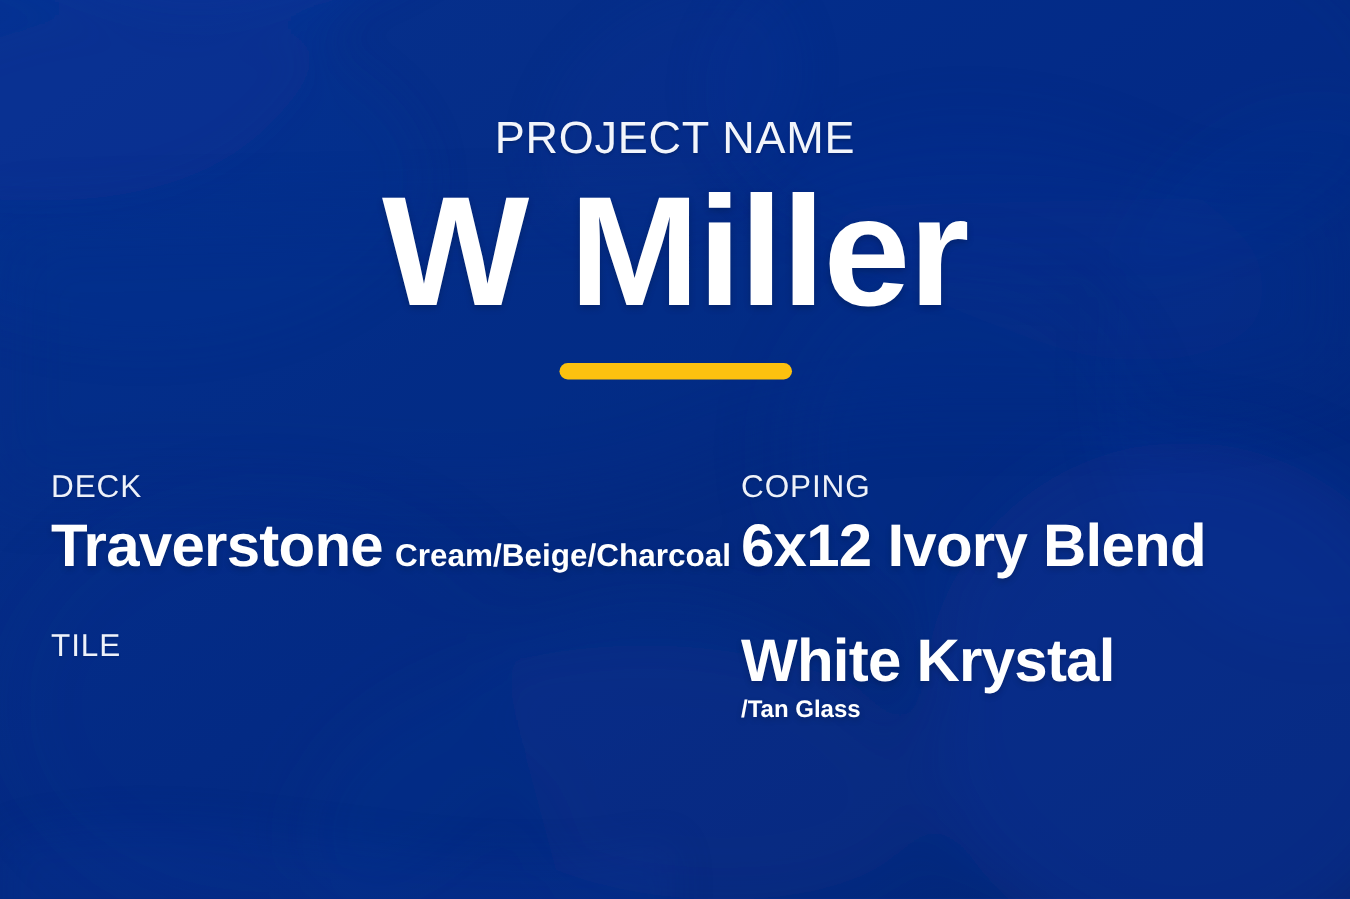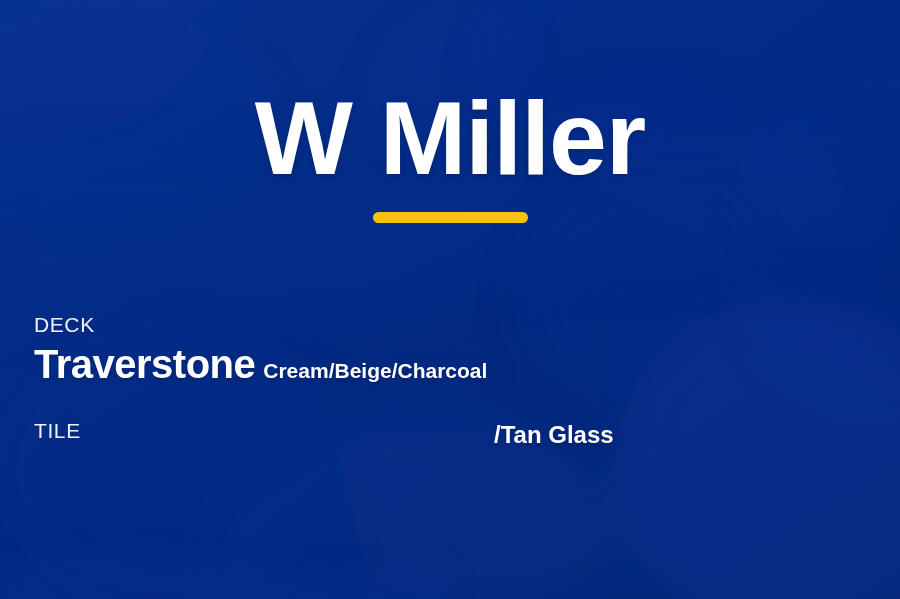--- a/index.html
+++ b/index.html
@@ -169,6 +169,7 @@
   </svg>
 
   <div class="header">
+    <p class="eyebrow">PROJECT NAME</p>
     <h1 class="project-title">W Miller</h1>
     <div class="divider"></div>
   </div>

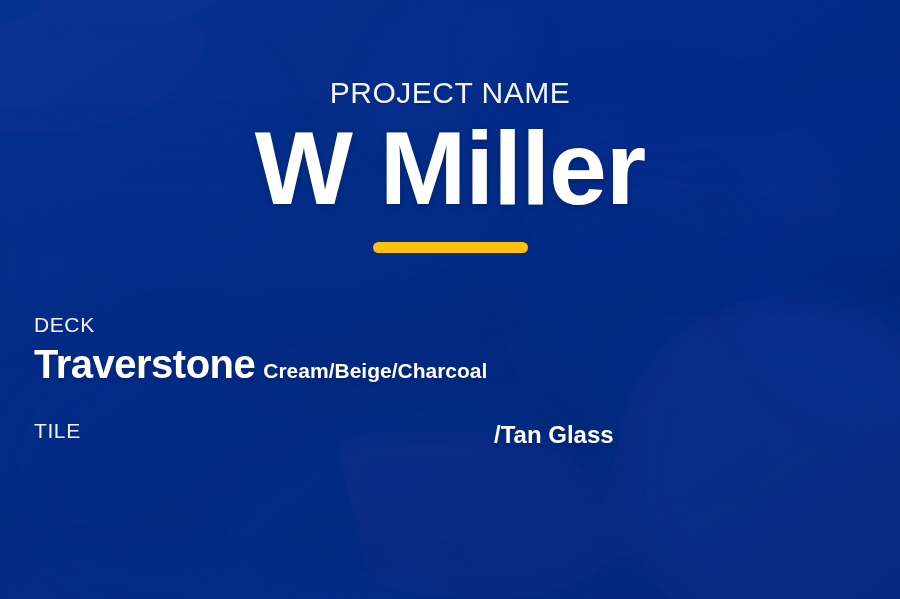--- a/index.html
+++ b/index.html
@@ -183,6 +183,12 @@
       </p>
     </div>
 
+    <div class="spec spec-coping">
+      <p class="spec-label">COPING</p>
+      <p class="spec-value">
+        <span>6x12 Ivory Blend</span>
+      </p>
+    </div>
 
     <div class="spec spec-tile">
       <p class="spec-label">TILE</p>

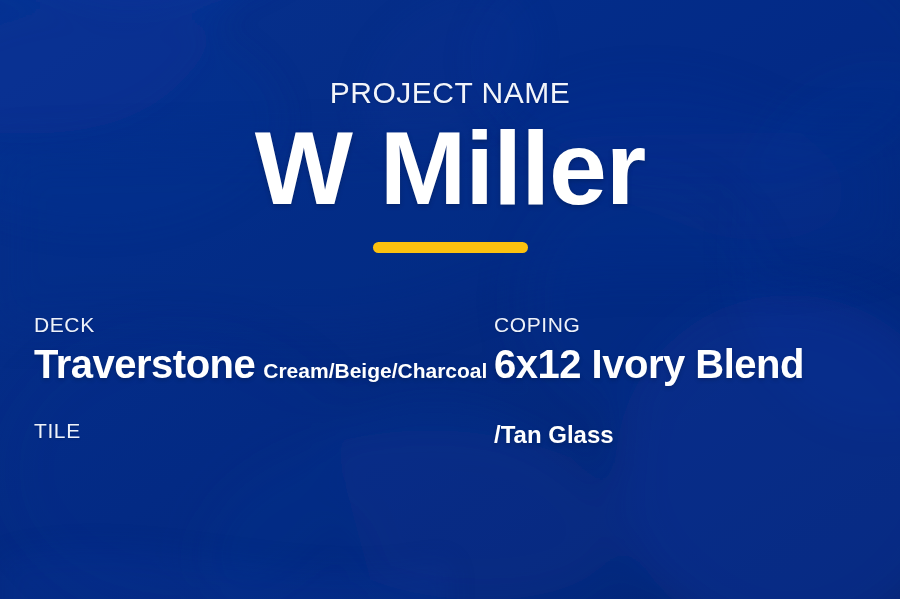--- a/index.html
+++ b/index.html
@@ -195,6 +195,9 @@
     </div>
 
     <div class="spec spec-interior">
+      <p class="spec-value">
+        <span>White Krystal</span>
+      </p>
       <p class="spec-subvalue">/Tan Glass</p>
     </div>
 

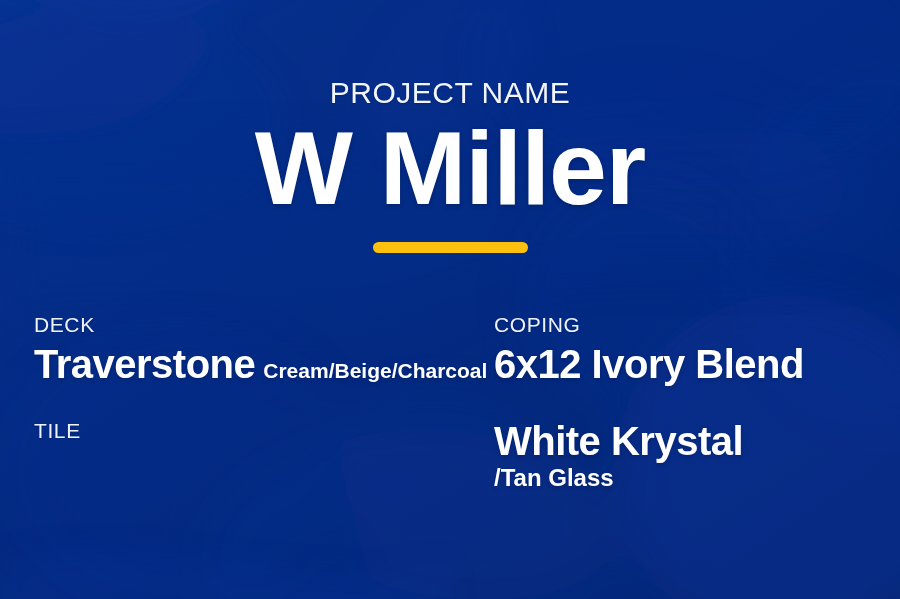--- a/index.html
+++ b/index.html
@@ -110,7 +110,7 @@
     vertical-align: baseline;
   }
   .spec-subvalue {
-    font-size: 24px;
+    font-size: 16px;
     font-weight: 700;
     color: #ffffff;
     line-height: 1.1;

